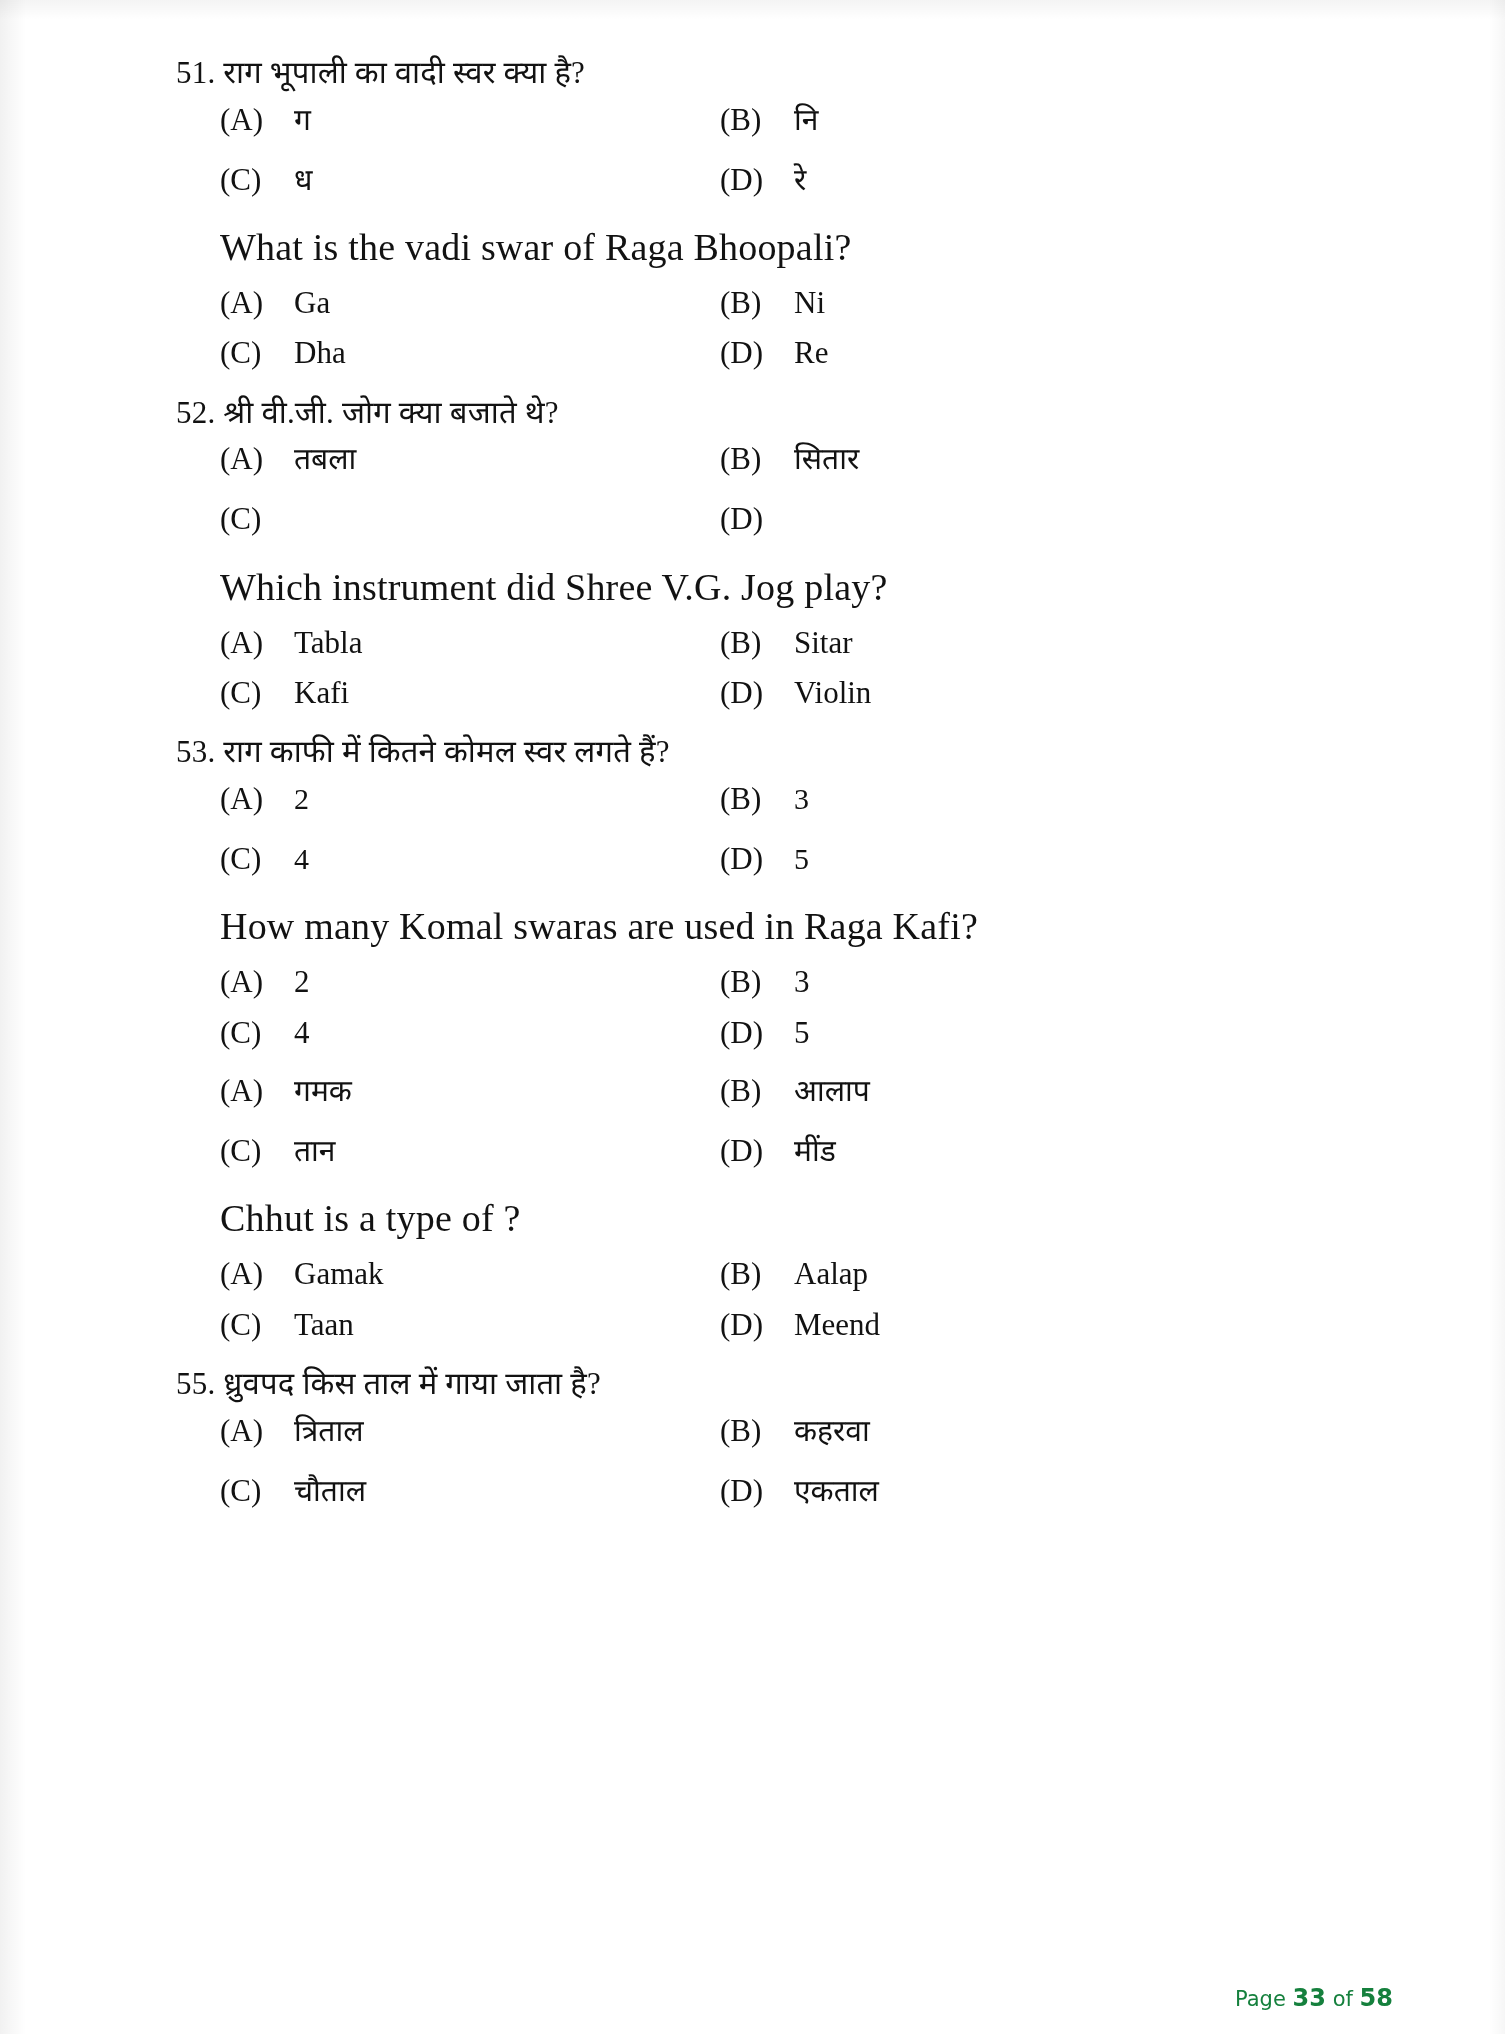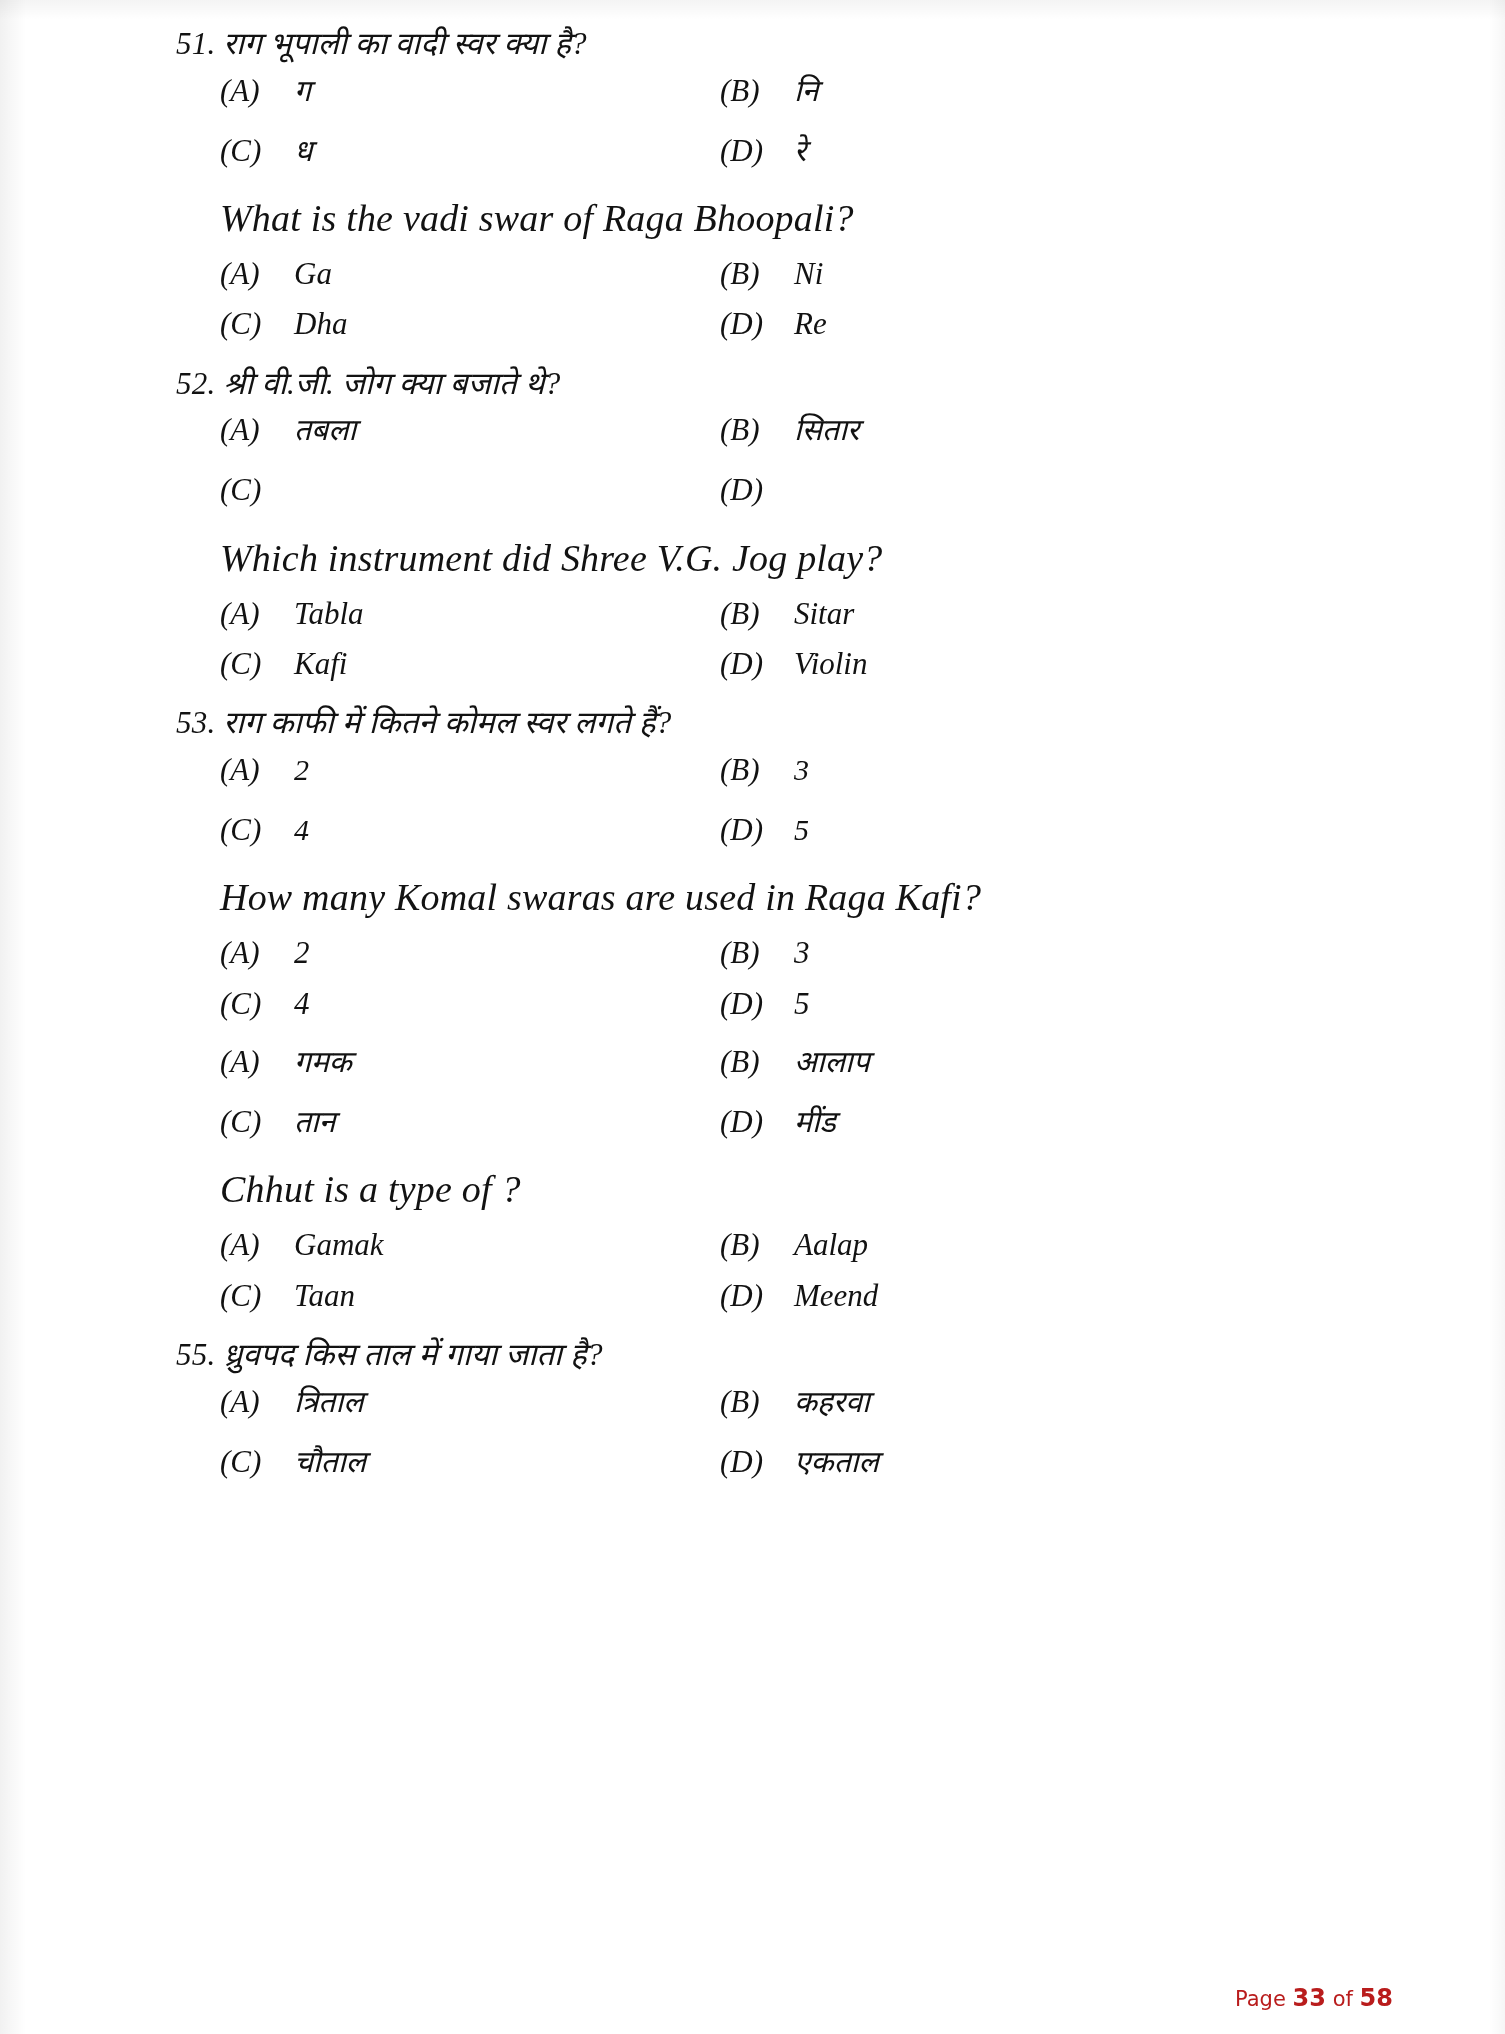--- a/index.html
+++ b/index.html
@@ -53,9 +53,8 @@
   #content {
     position: absolute;
     left: 176px;
-    top: 23px;
+    top: 52px;
     width: 1180px;
-    font-style: italic;
   }
 
   .question-block {

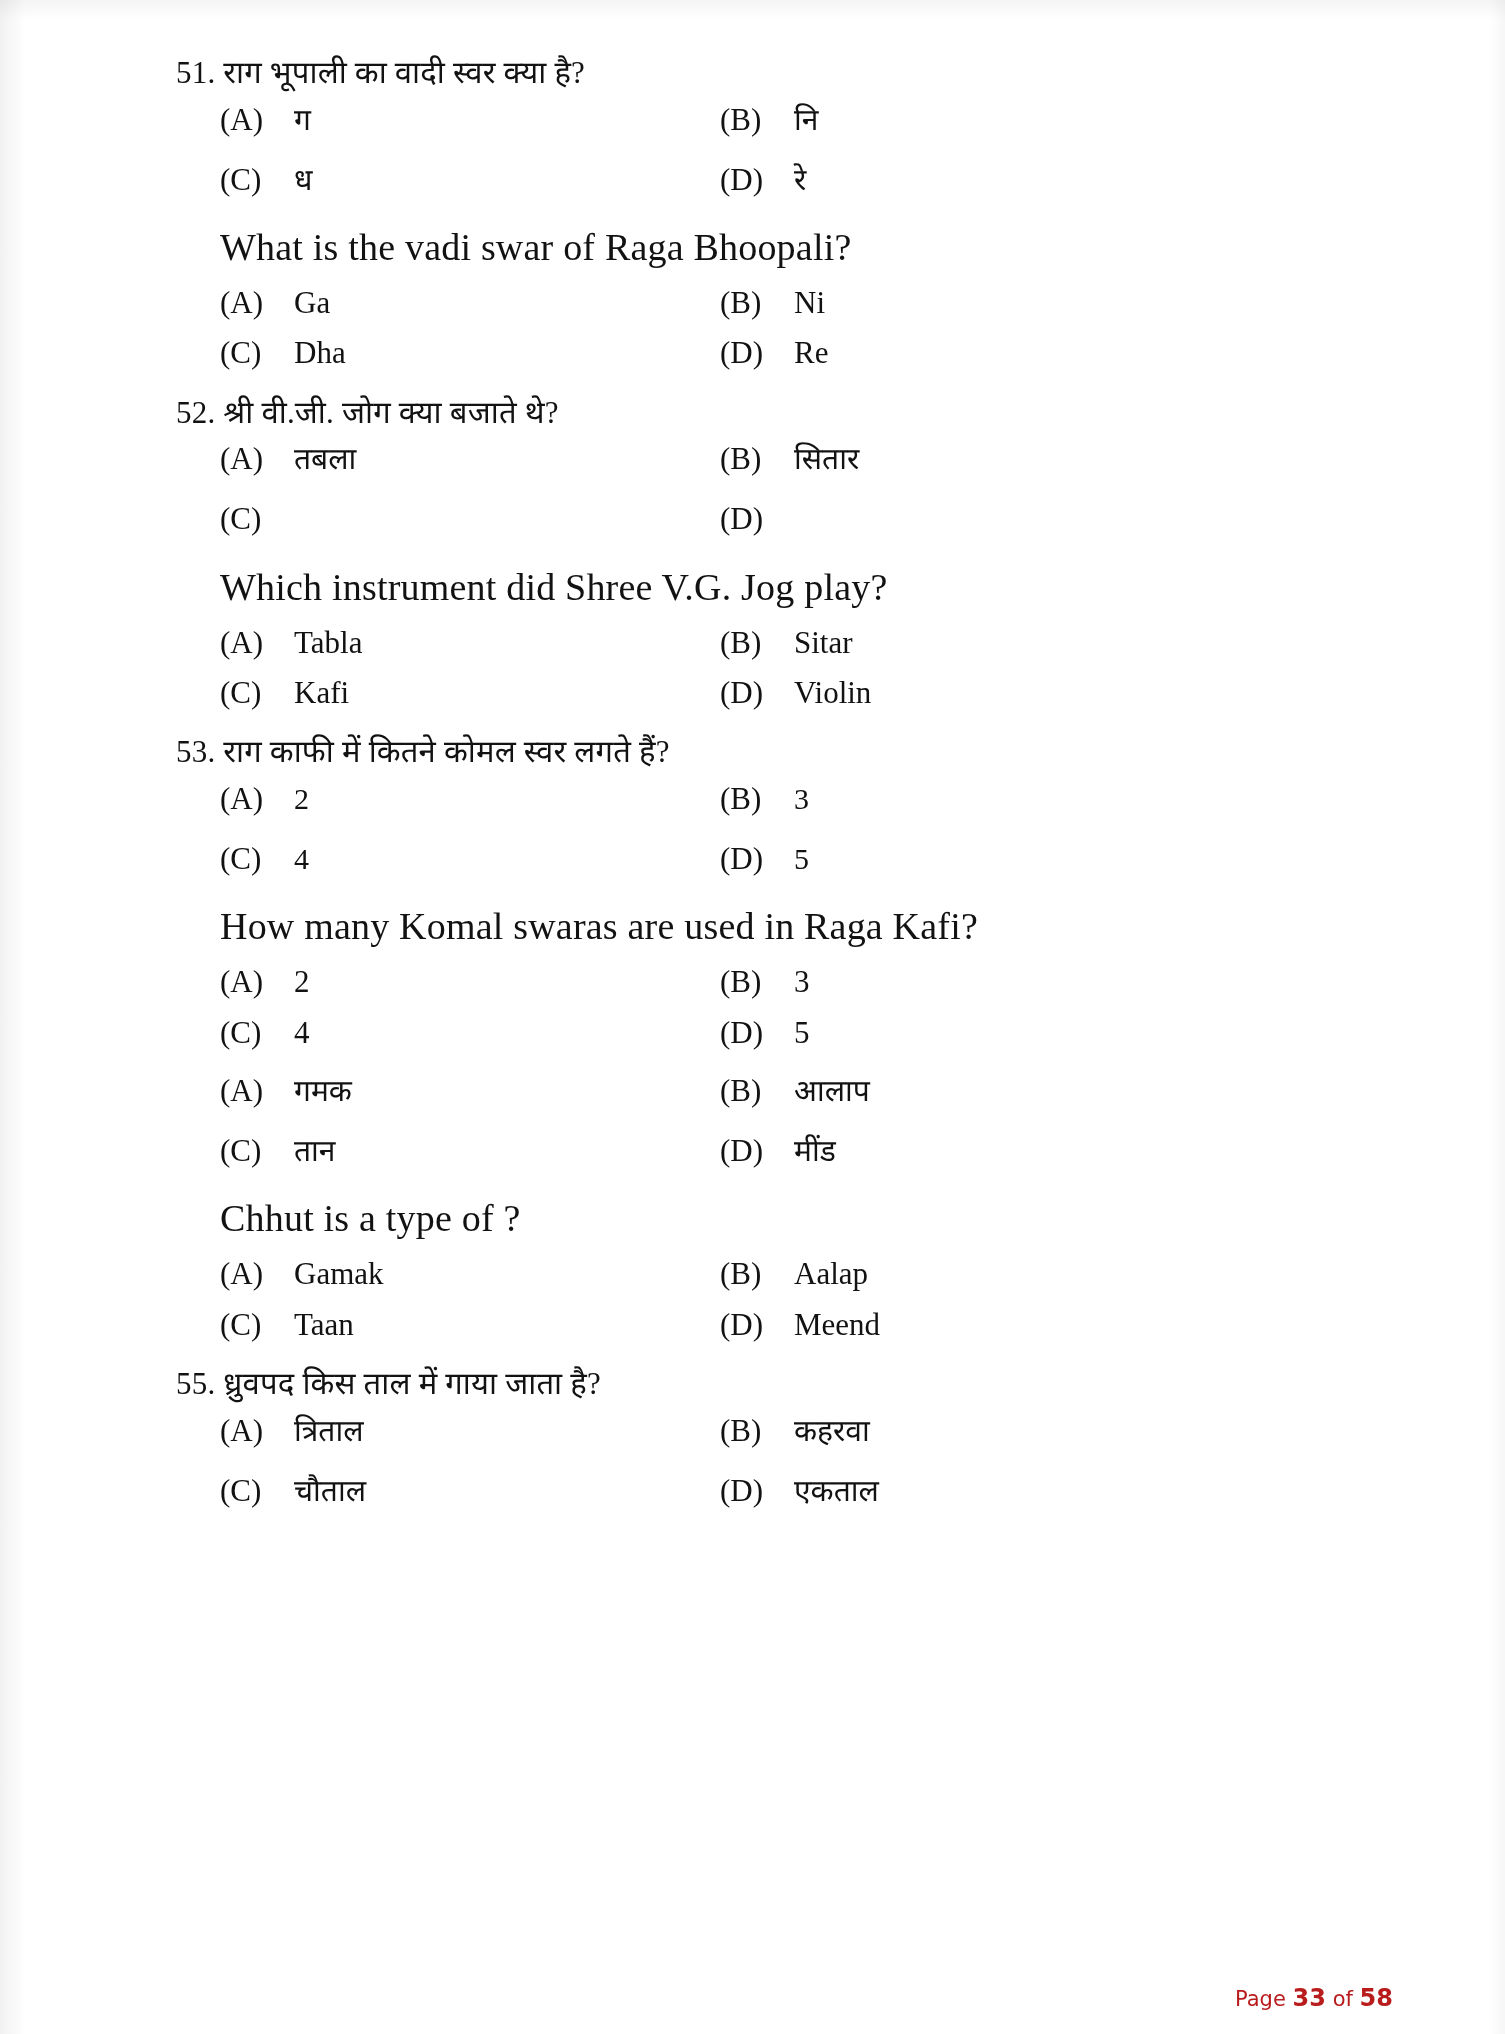--- a/index.html
+++ b/index.html
@@ -116,7 +116,7 @@
     bottom: 22px;
     font-family: "DejaVu Sans", "Liberation Sans", sans-serif;
     font-size: 21px;
-    color: #b91c1c;
+    color: #15803d;
     white-space: nowrap;
   }
   #page-footer .pf-num {

